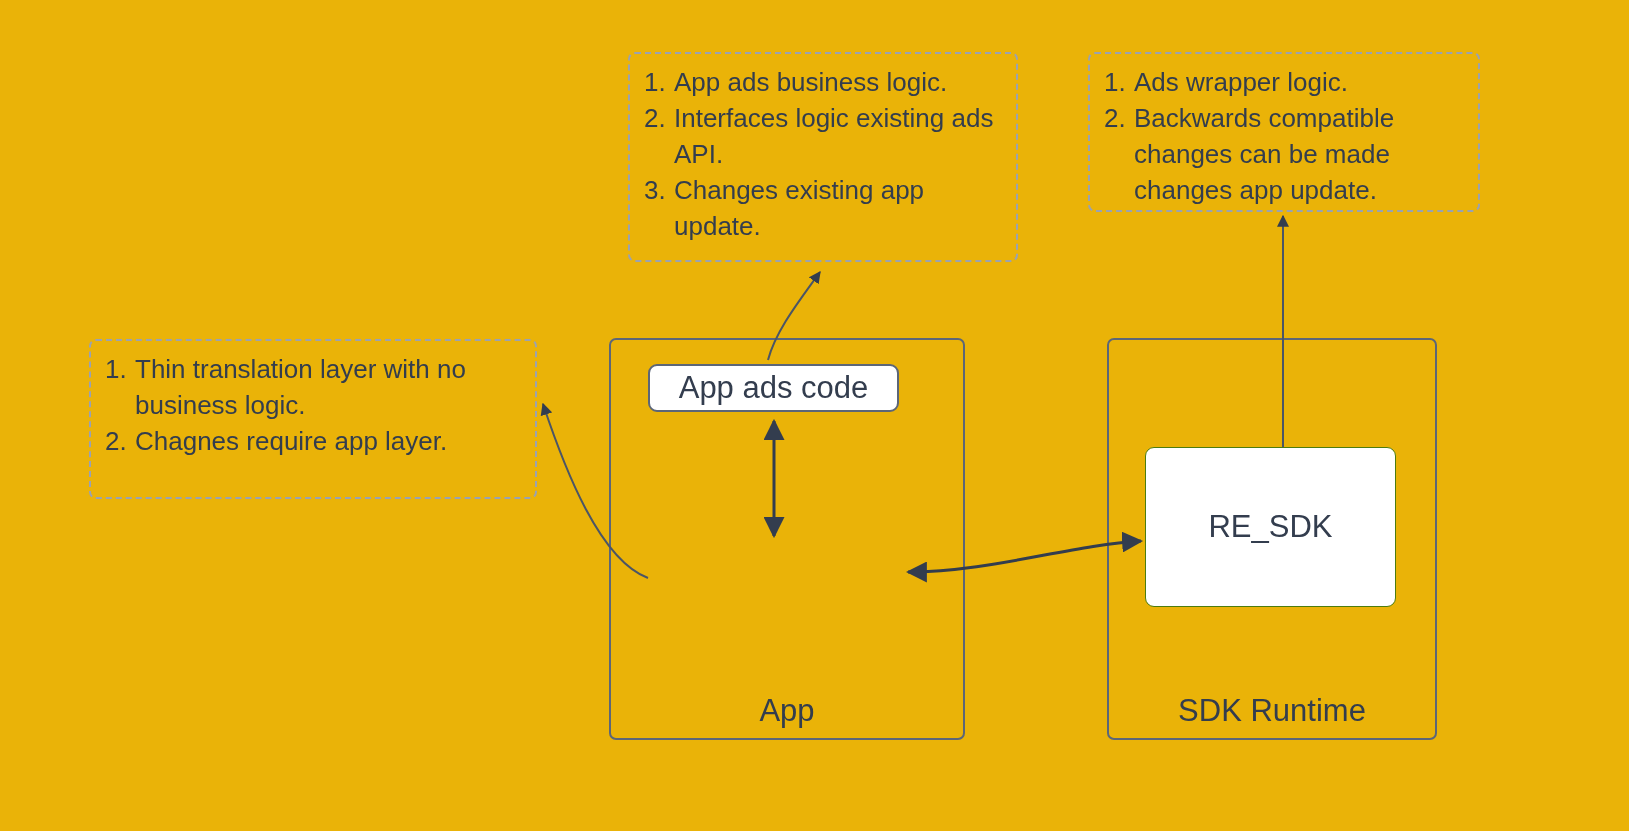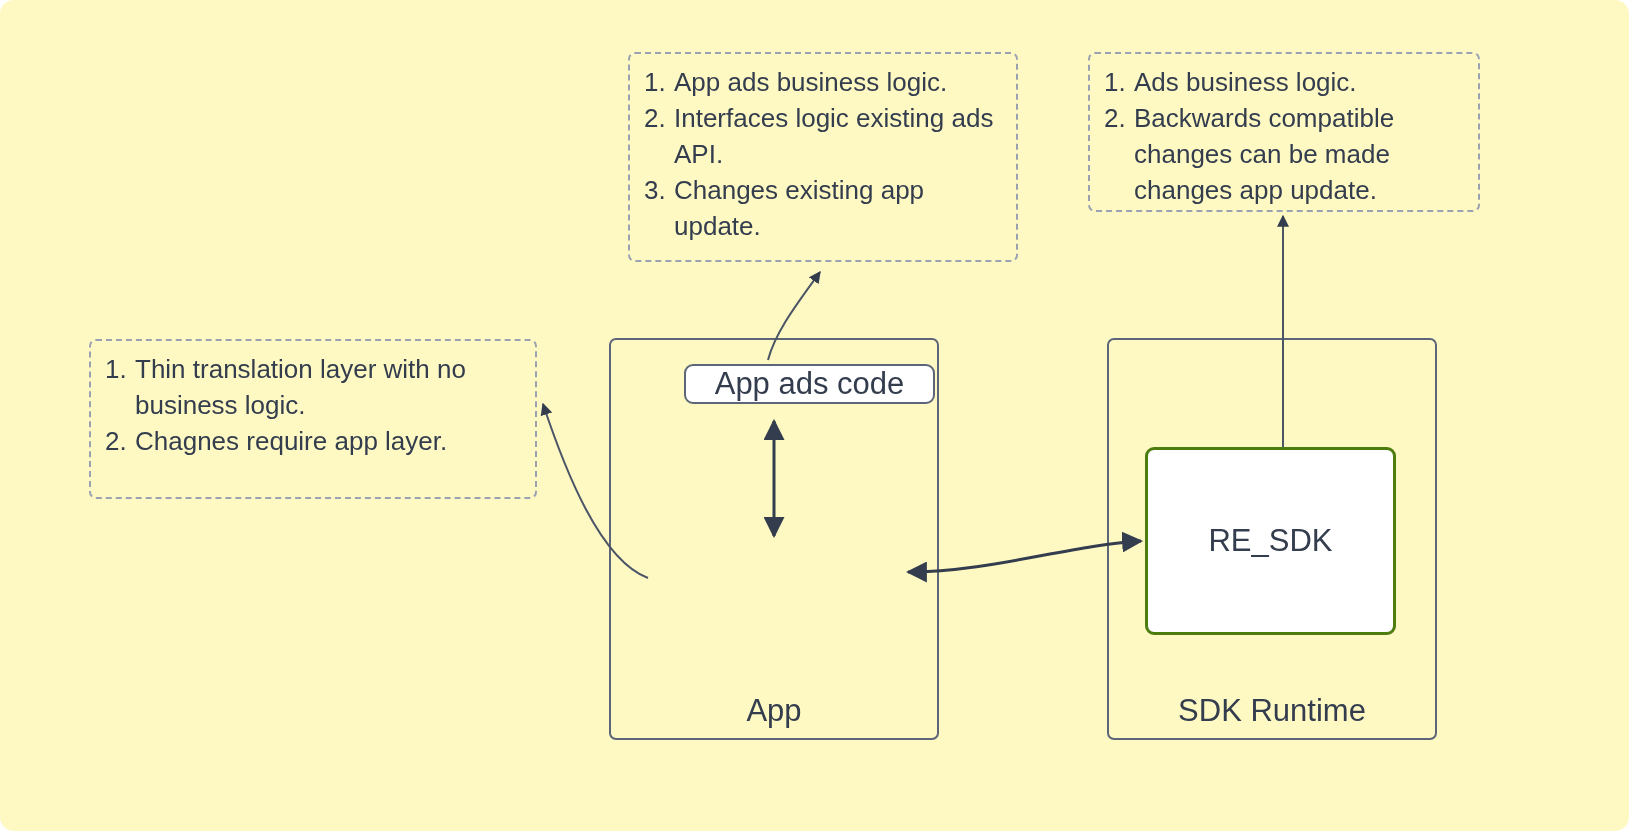--- a/index.html
+++ b/index.html
@@ -16,9 +16,8 @@
     position: relative;
     width: 1629px;
     height: 831px;
-    background: #fef9c3;
+    background: #eab308;
     overflow: hidden;
-    border-radius: 14px;
   }
   svg.layer {
     position: absolute;

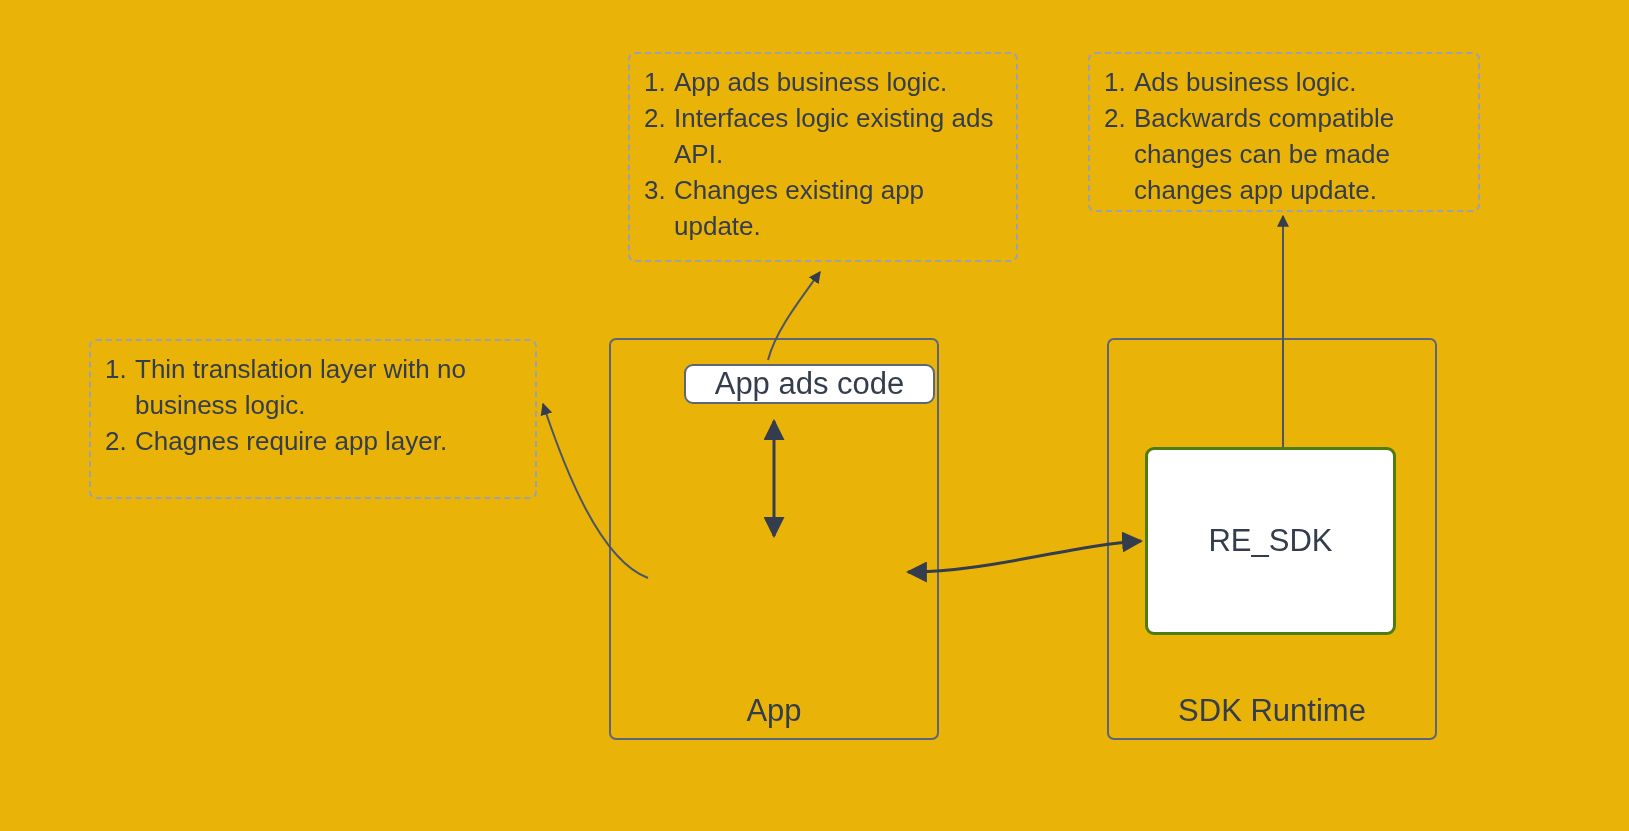--- a/index.html
+++ b/index.html
@@ -130,7 +130,7 @@
 
   <div class="note" id="note-right">
     <ol>
-      <li>Ads business logic.</li>
+      <li>Ads wrapper logic.</li>
       <li>Backwards compatible changes can be made changes app update.</li>
     </ol>
   </div>

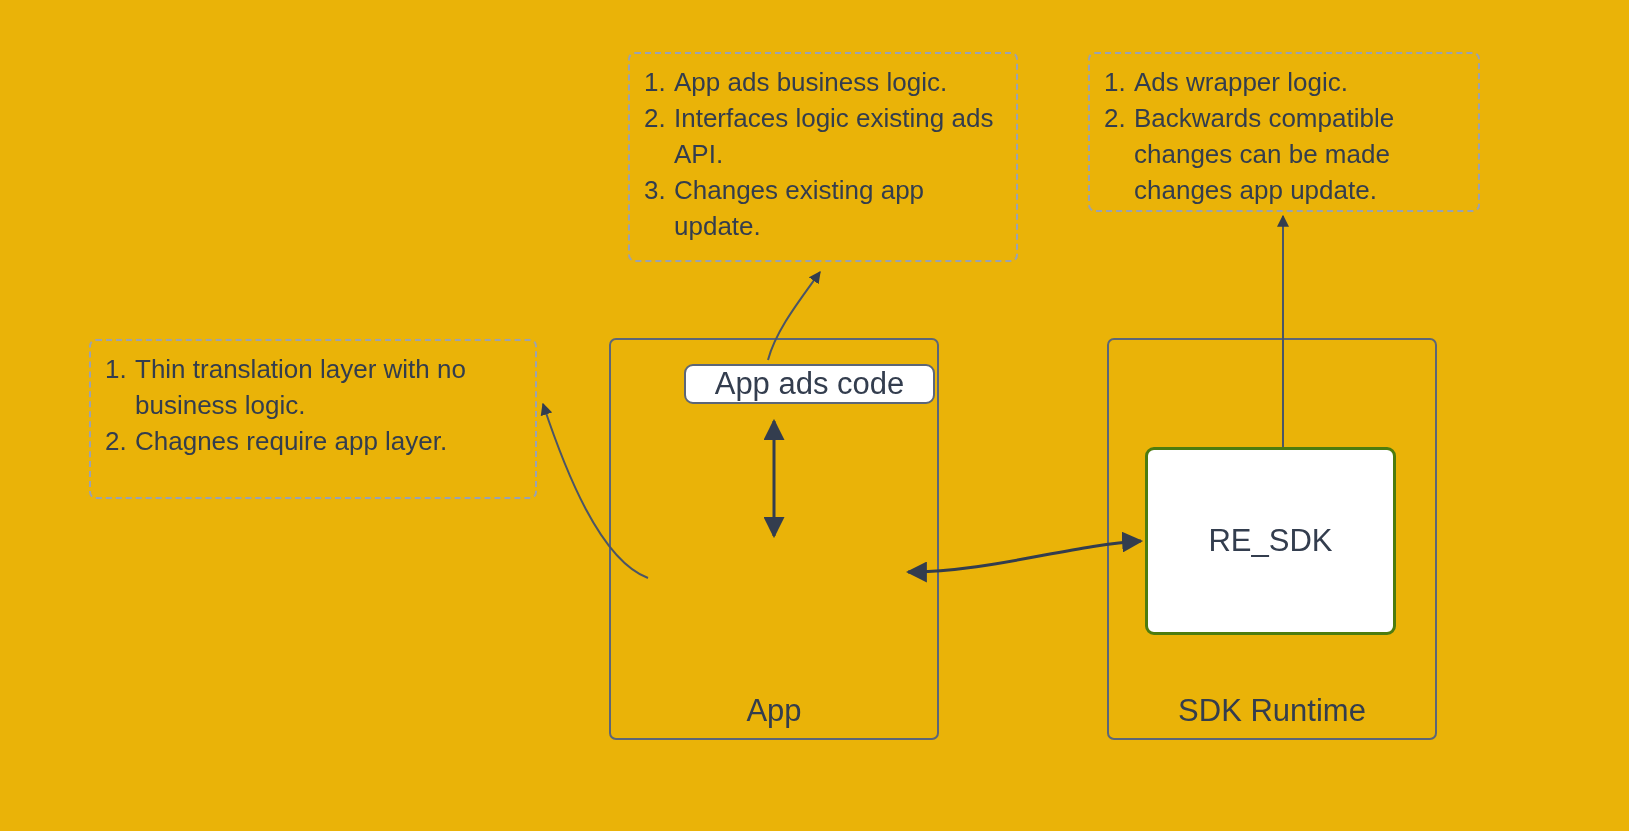--- a/index.html
+++ b/index.html
@@ -102,9 +102,8 @@
     text-align: center;
   }
   #node-app-ads {
-    left: 648px; top: 364px; width: 251px; height: 40px;
+    left: 648px; top: 364px; width: 251px; height: 48px;
     border: 2px solid #5c6678;
-    margin-left: 36px;
   }
   #node-thin-wrapper {
     left: 648px; top: 540px; width: 251px; height: 66px;

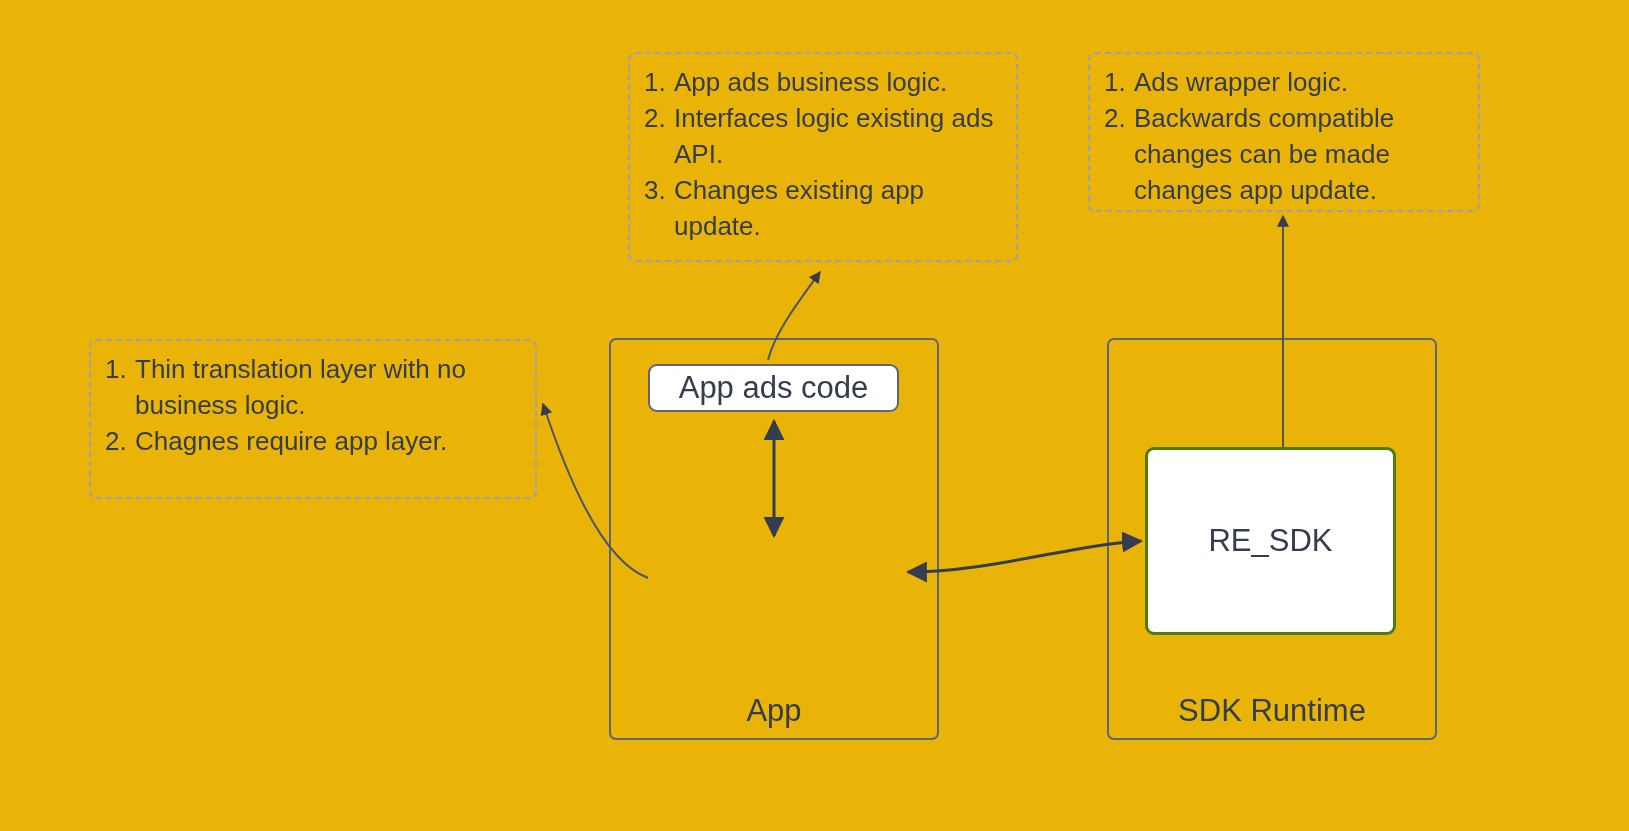--- a/index.html
+++ b/index.html
@@ -110,8 +110,8 @@
     border: 2px solid #ef9fef;
   }
   #node-re-sdk {
-    left: 1145px; top: 447px; width: 251px; height: 188px;
-    border: 3px solid #4d7c0f;
+    left: 1145px; top: 447px; width: 251px; height: 160px;
+    border: 1px solid #4d7c0f;
   }
 </style>
 </head>

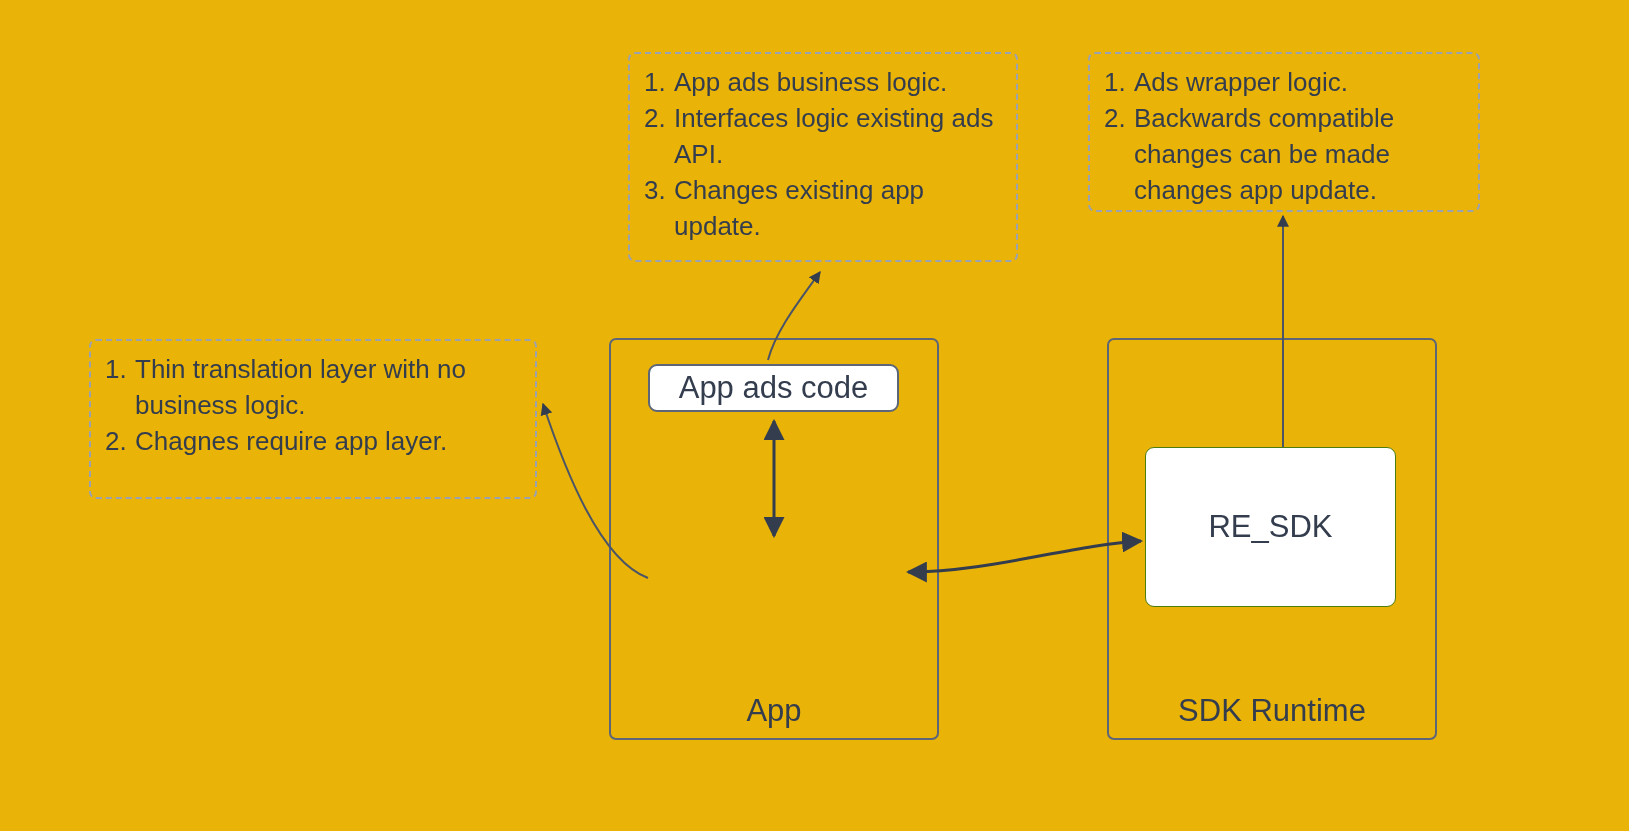--- a/index.html
+++ b/index.html
@@ -84,7 +84,7 @@
     line-height: 38px;
     color: #333d4e;
   }
-  #box-app { left: 609px; top: 338px; width: 330px; height: 402px; text-decoration: underline; }
+  #box-app { left: 609px; top: 338px; width: 356px; height: 402px; text-decoration: underline; }
   #box-sdk { left: 1107px; top: 338px; width: 330px; height: 402px; }
 
   

